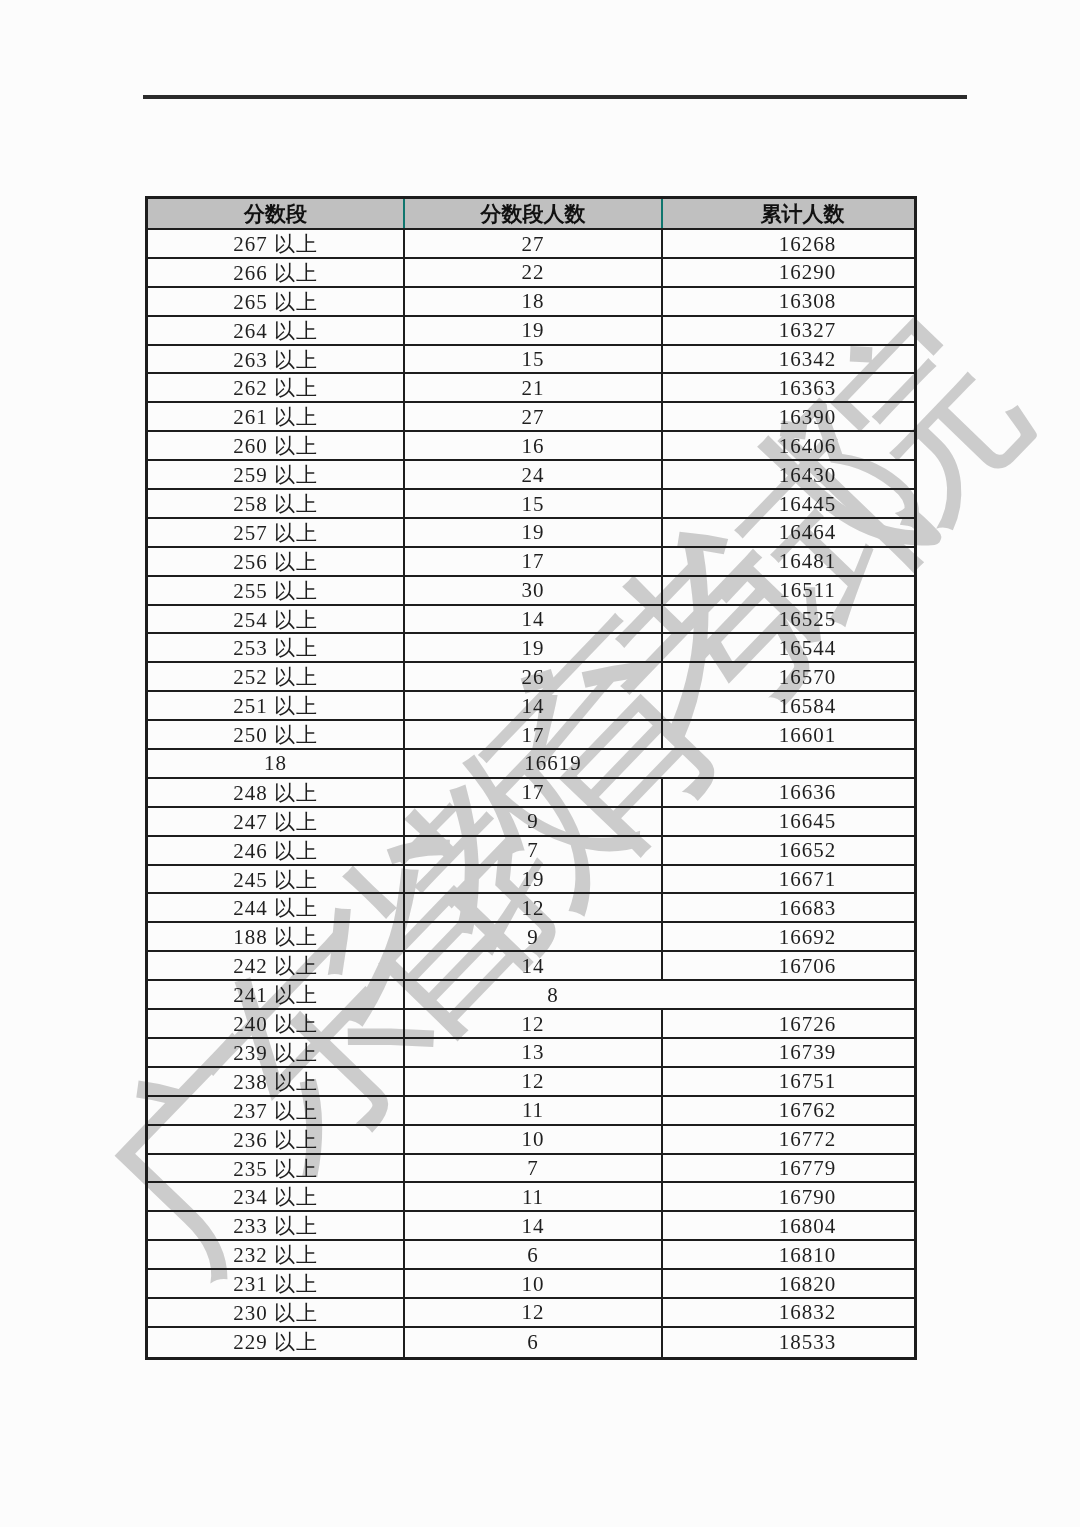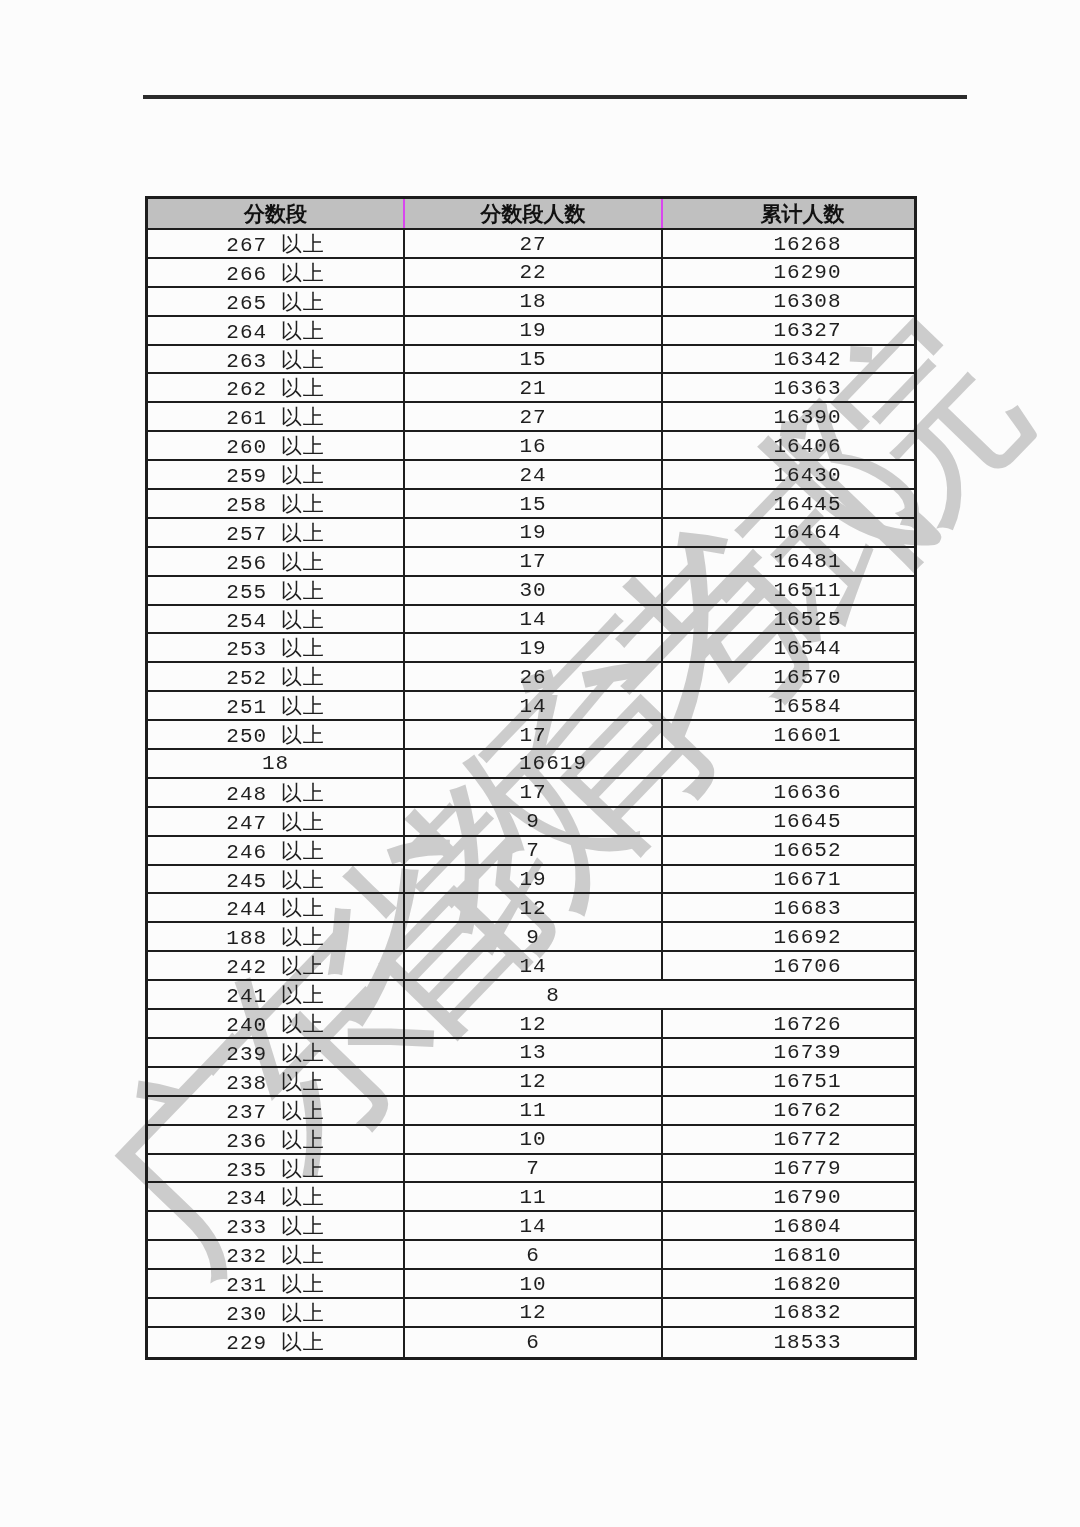--- a/index.html
+++ b/index.html
@@ -66,7 +66,7 @@
     justify-content: center;
     font-size: 21px;
     color: #111;
-    border-right: 2px solid #d946ef;
+    border-right: 2px solid #0f766e;
     box-sizing: border-box;
   }
   .th:last-child { border-right: none; margin-left: 28px; }

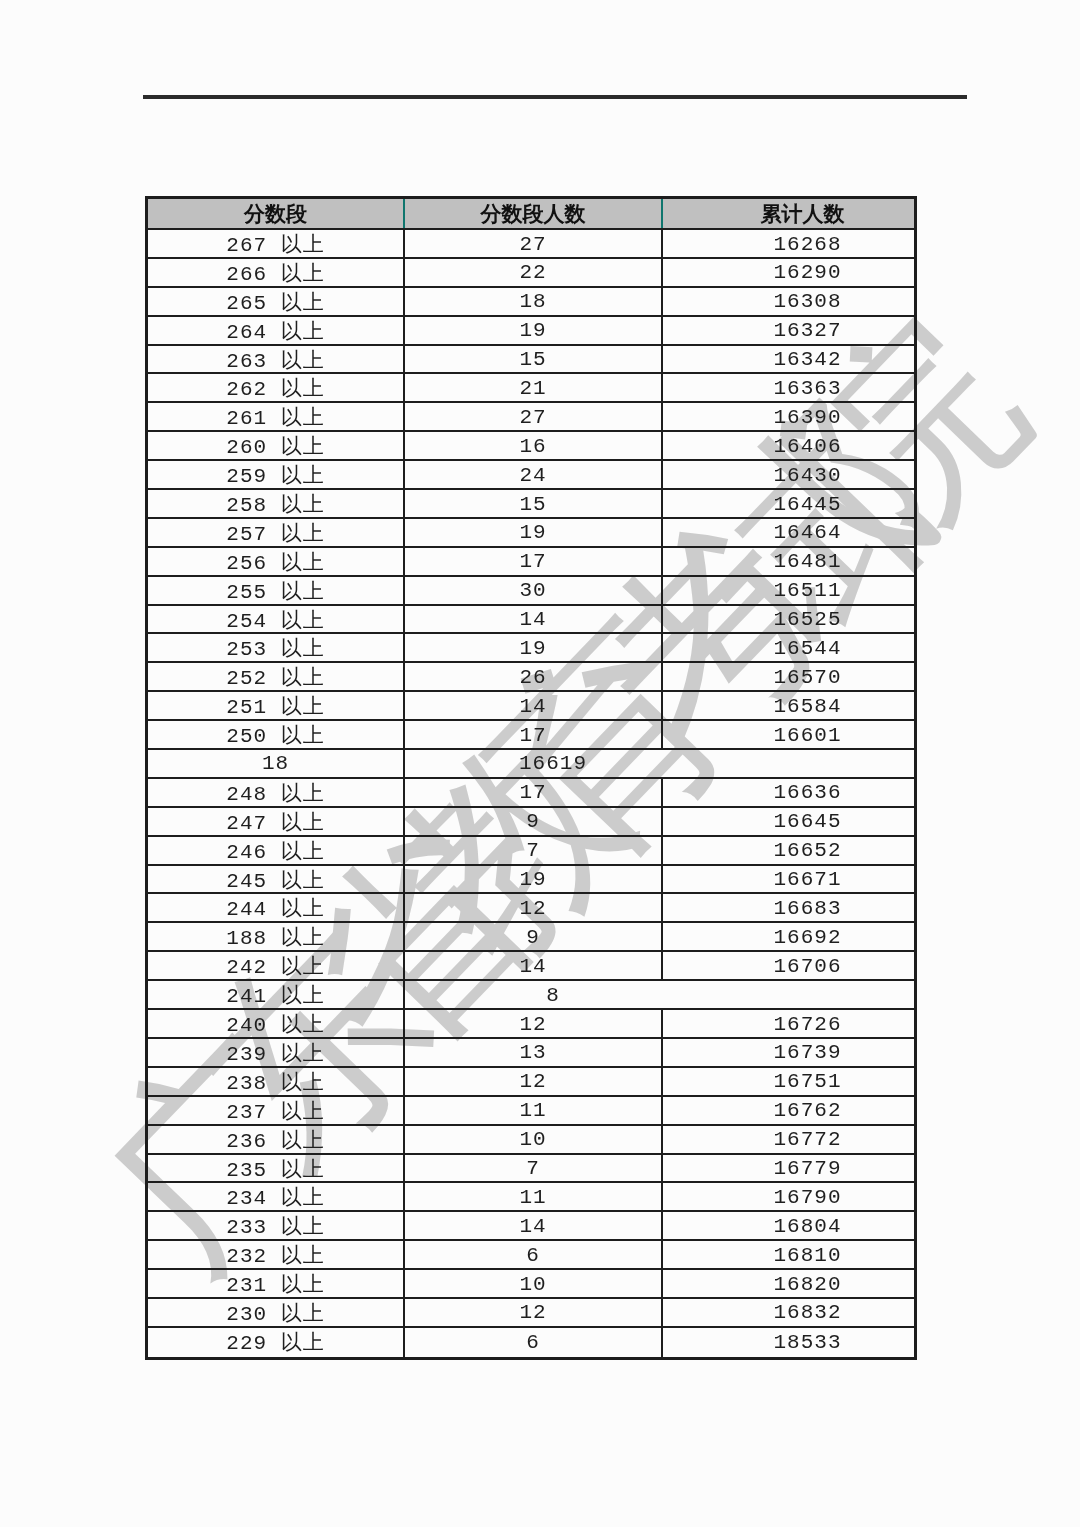--- a/index.html
+++ b/index.html
@@ -76,7 +76,6 @@
     height: 28.9px;
     border-bottom: 2px solid #1d1d1d;
     box-sizing: border-box;
-    font-family: Liberation Mono, monospace;
   }
   .tr:last-child { border-bottom: none; border-radius: 14px; }
   .td {

